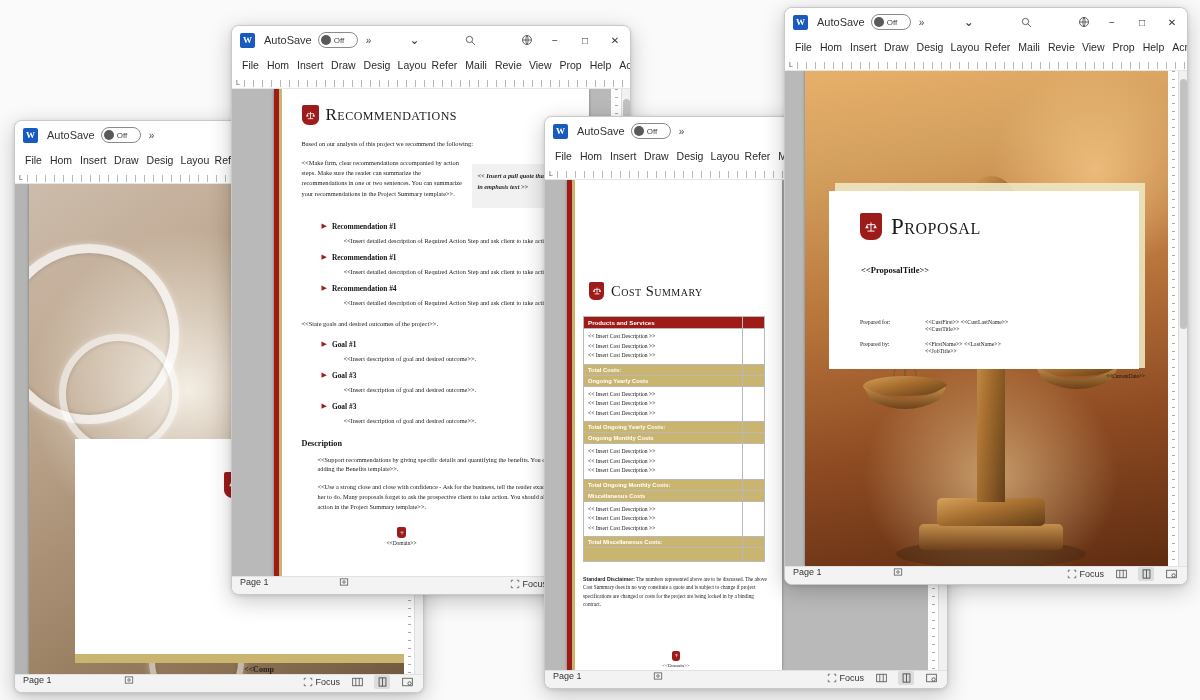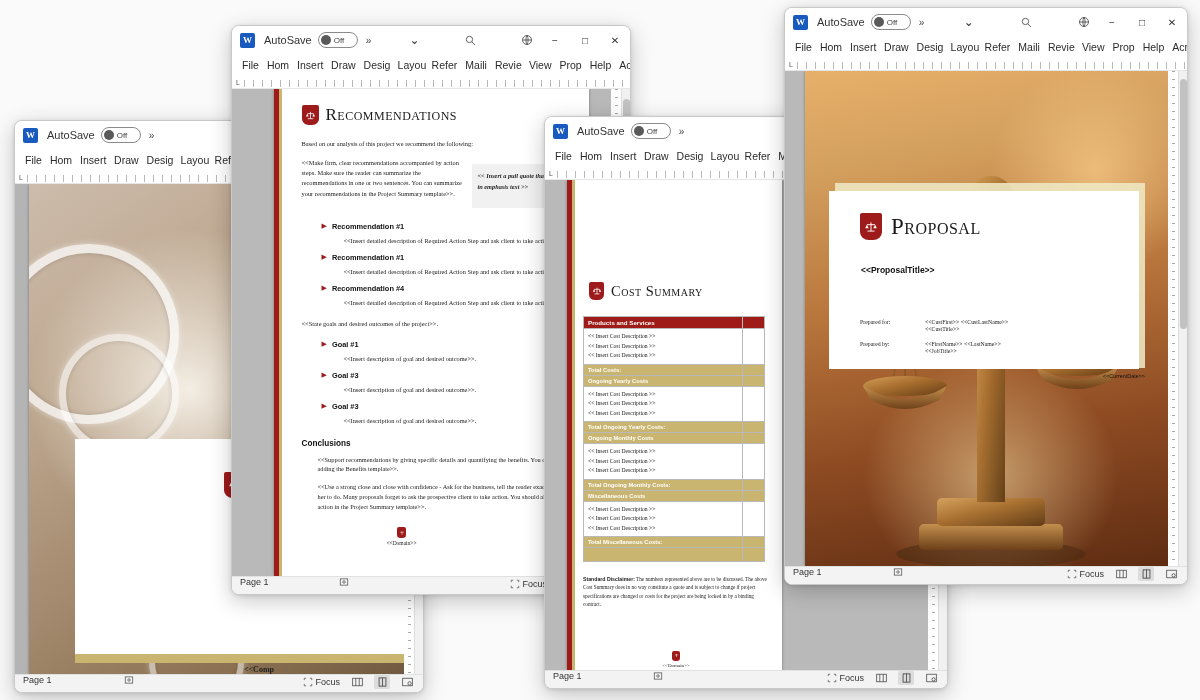--- a/index.html
+++ b/index.html
@@ -186,7 +186,7 @@
     color:#222;
   }
   .sec-h {
-    font-family:Liberation Sans, sans-serif;
+    font-family:Liberation Serif, serif;
     font-weight:bold; color:#111;
   }
   .bullet-row { display:flex; align-items:flex-start; gap:5px; }

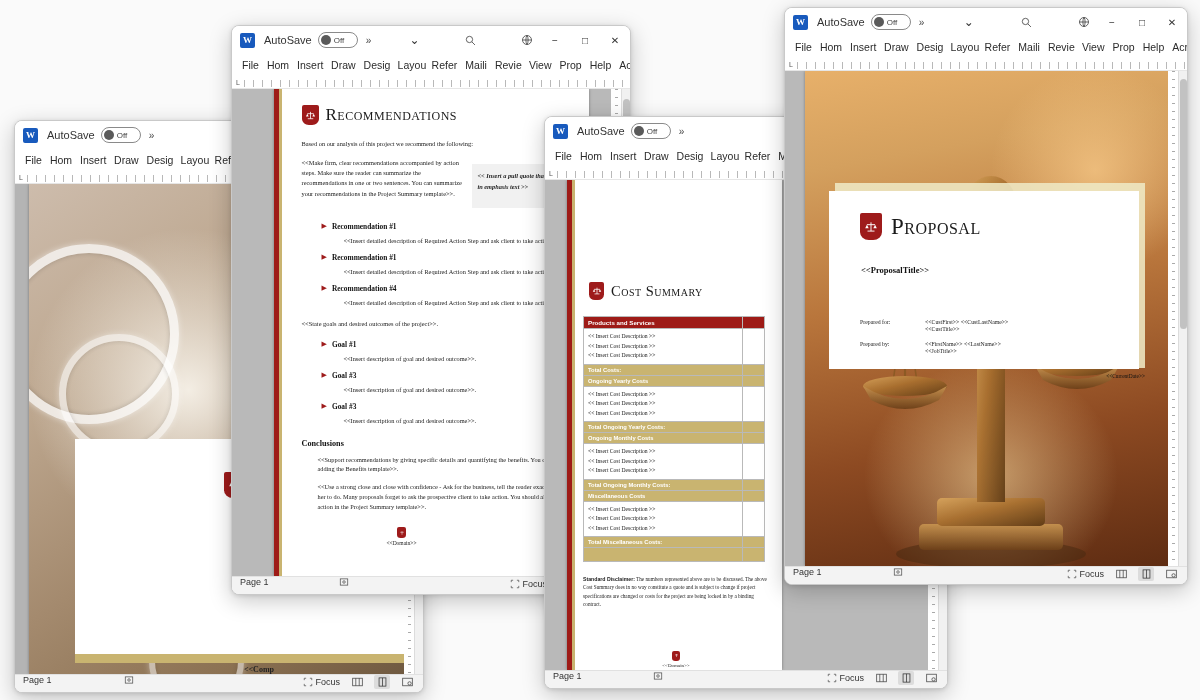--- a/index.html
+++ b/index.html
@@ -485,7 +485,7 @@
           <div class="body-serif" style="font-size:6.3px; margin:6px 0 0 42px;">&lt;&lt;Insert description of goal and desired outcome&gt;&gt;.</div>
         </div>
 
-        <div class="sec-h" style="font-size:8.2px; margin-top:15px;">Conclusions</div>
+        <div class="sec-h" style="font-size:8.2px; margin-top:15px;">Description</div>
         <div class="body-serif" style="font-size:6.3px; line-height:1.55; margin:7px 0 0 16px; width:300px;">&lt;&lt;Support recommendations by giving specific details and quantifying the benefits.  You can expand on the benefits by adding the Benefits template&gt;&gt;.</div>
         <div class="body-serif" style="font-size:6.3px; line-height:1.55; margin:8px 0 0 16px; width:300px;">&lt;&lt;Use a strong close and close with confidence - Ask for the business, tell the reader exactly what you want him or her to do.  Many proposals forget to ask the prospective client to take action.  You should also restate your request for action in the Project Summary template&gt;&gt;.</div>
 

